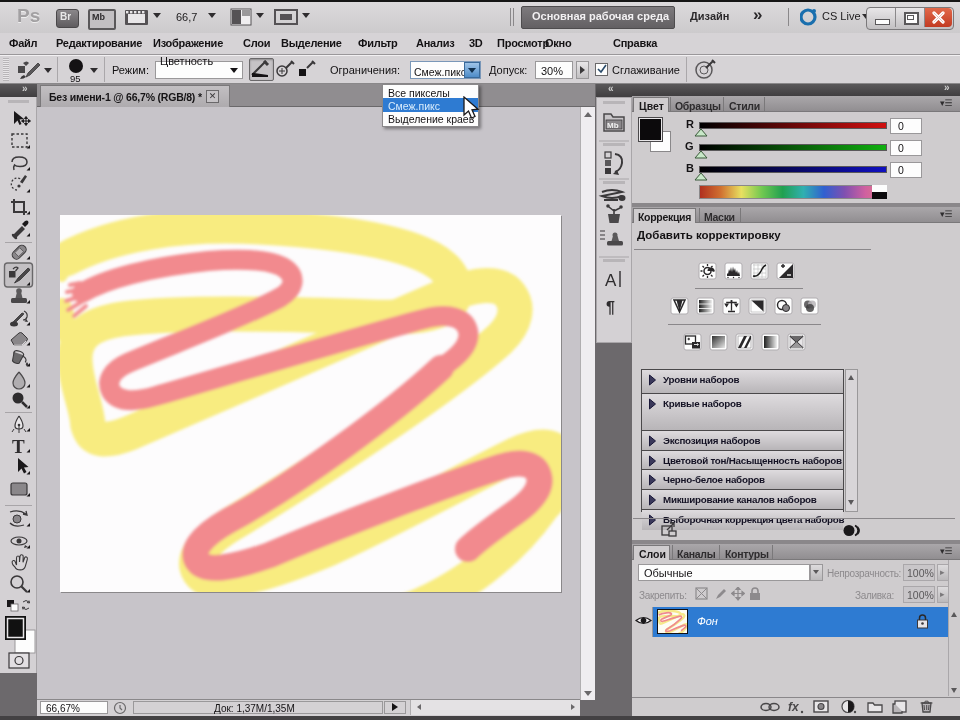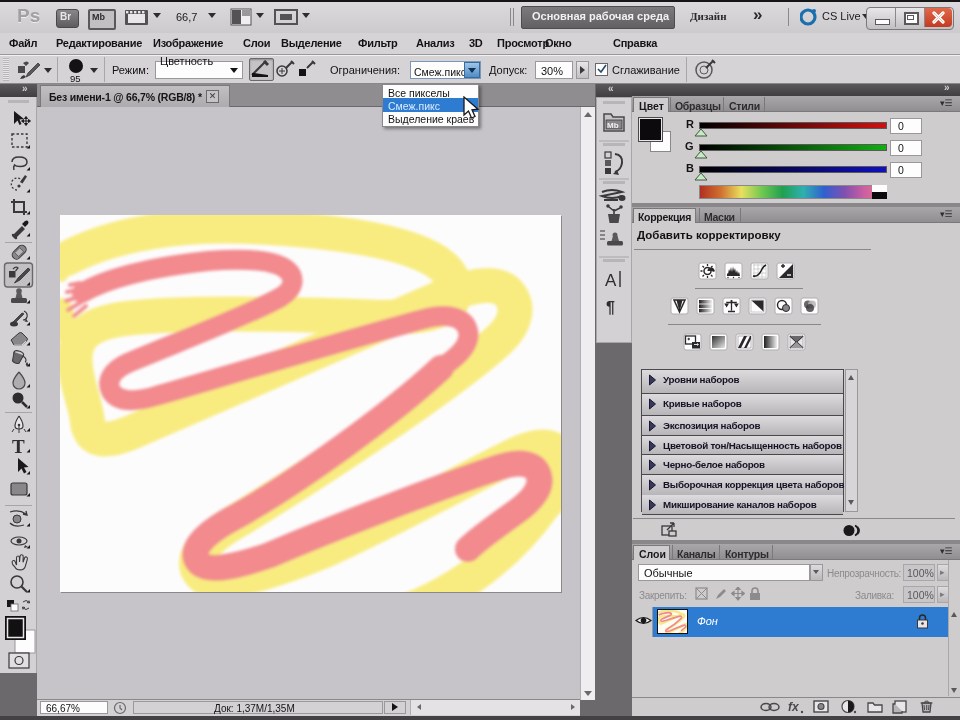--- a/index.html
+++ b/index.html
@@ -52,7 +52,7 @@
 <div class="abs" style="left:513px;top:8px;width:1px;height:18px;background:#8a888a;"></div>
 <div class="abs" style="left:521px;top:6px;width:152px;height:21px;background:linear-gradient(#7d7a7d,#636063);border:1px solid #4e4c4e;border-radius:2px;"></div>
 <div class="abs tx" style="left:532px;top:10px;font-size:11px;font-weight:bold;color:#f2f0f2;">Основная рабочая среда</div>
-<div class="abs tx" style="left:690px;top:10px;font-size:11px;font-weight:bold;color:#2a282a;font-family:Liberation Serif, serif;">Дизайн</div>
+<div class="abs tx" style="left:690px;top:10px;font-size:11px;font-weight:bold;color:#2a282a;">Дизайн</div>
 <div class="abs tx" style="left:753px;top:5px;font-size:17px;font-weight:bold;color:#2a282a;">»</div>
 <div class="abs" style="left:788px;top:8px;width:1px;height:18px;background:#8a888a;"></div>
 

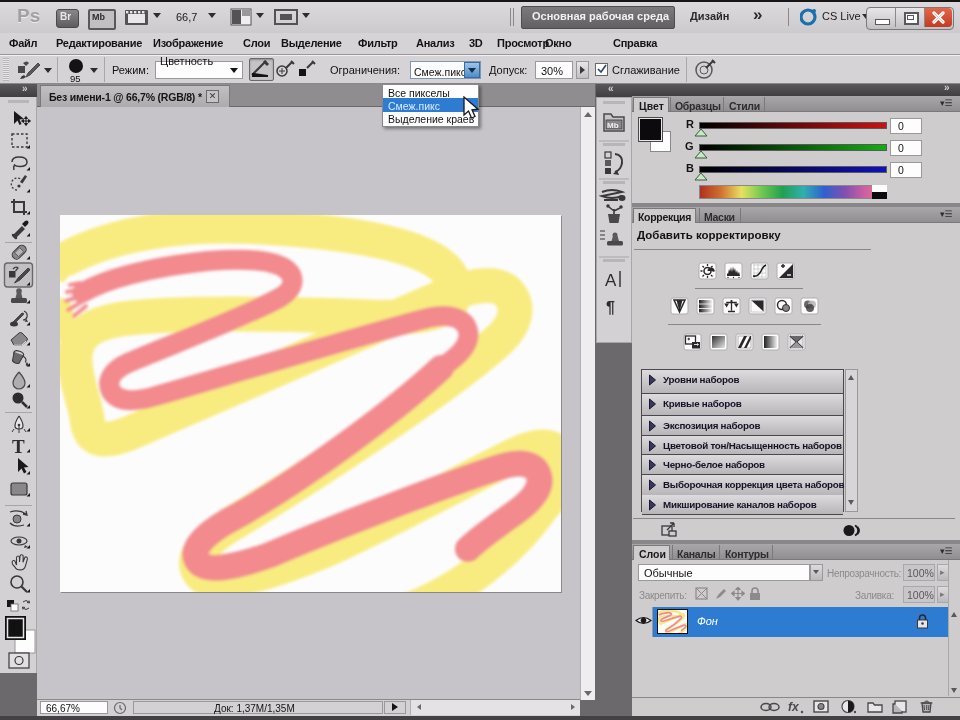--- a/index.html
+++ b/index.html
@@ -549,7 +549,7 @@
           </svg>
           <span style="position:absolute;left:21px;top:4px;font-size:9.8px;font-weight:bold;letter-spacing:-0.25px;color:#141224;white-space:nowrap;">Уровни наборов</span>
         </div>
-    <div style="height:22px;background:linear-gradient(#dedbde,#b8b5b8);border-bottom:1px solid #4a484a;box-sizing:border-box;position:relative;">
+    <div style="height:37px;background:linear-gradient(#dedbde,#b8b5b8);border-bottom:1px solid #4a484a;box-sizing:border-box;position:relative;">
           <svg style="position:absolute;left:6px;top:4px;" width="9" height="12">
             <path d="M1.5 1 L7.5 6 L1.5 11 Z" fill="#3a385a" stroke="#1a1838" stroke-width="1"></path>
           </svg>

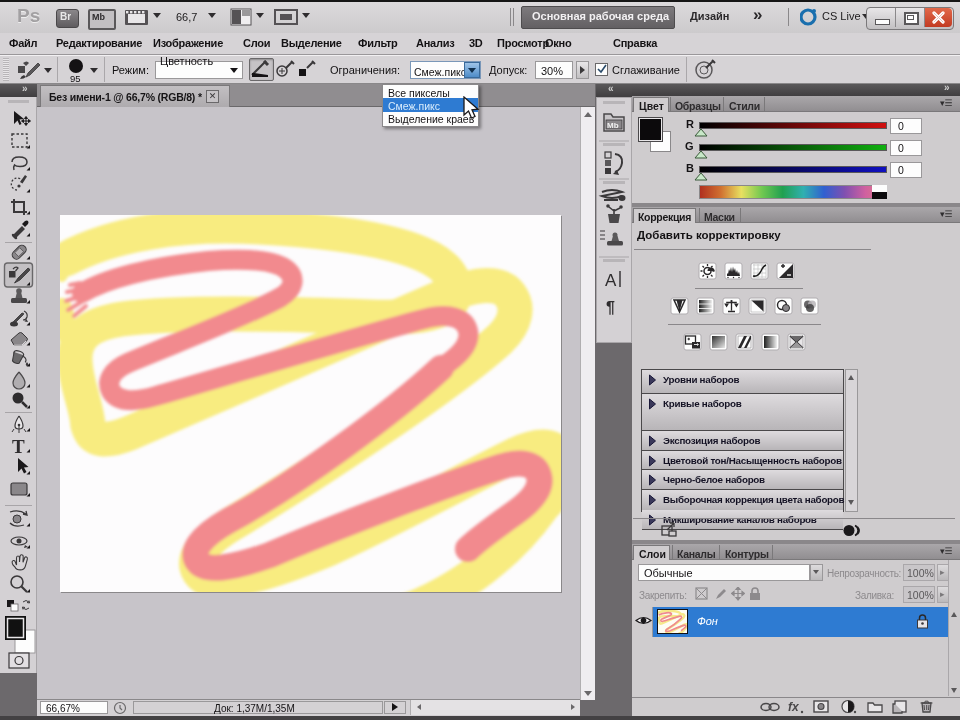--- a/index.html
+++ b/index.html
@@ -573,17 +573,17 @@
           </svg>
           <span style="position:absolute;left:21px;top:4px;font-size:9.8px;font-weight:bold;letter-spacing:-0.25px;color:#141224;white-space:nowrap;">Черно-белое наборов</span>
         </div>
+    <div style="height:20.1px;background:linear-gradient(#dedbde,#b8b5b8);border-bottom:1px solid #4a484a;box-sizing:border-box;position:relative;">
+          <svg style="position:absolute;left:6px;top:4px;" width="9" height="12">
+            <path d="M1.5 1 L7.5 6 L1.5 11 Z" fill="#3a385a" stroke="#1a1838" stroke-width="1"></path>
+          </svg>
+          <span style="position:absolute;left:21px;top:4px;font-size:9.8px;font-weight:bold;letter-spacing:-0.25px;color:#141224;white-space:nowrap;">Микширование каналов наборов</span>
+        </div>
     <div style="height:20.1px;background:linear-gradient(#dedbde,#b8b5b8);box-sizing:border-box;position:relative;">
           <svg style="position:absolute;left:6px;top:4px;" width="9" height="12">
             <path d="M1.5 1 L7.5 6 L1.5 11 Z" fill="#3a385a" stroke="#1a1838" stroke-width="1"></path>
           </svg>
           <span style="position:absolute;left:21px;top:4px;font-size:9.8px;font-weight:bold;letter-spacing:-0.25px;color:#141224;white-space:nowrap;">Выборочная коррекция цвета наборов</span>
-        </div>
-    <div style="height:20.1px;background:linear-gradient(#dedbde,#b8b5b8);border-bottom:1px solid #4a484a;box-sizing:border-box;position:relative;">
-          <svg style="position:absolute;left:6px;top:4px;" width="9" height="12">
-            <path d="M1.5 1 L7.5 6 L1.5 11 Z" fill="#3a385a" stroke="#1a1838" stroke-width="1"></path>
-          </svg>
-          <span style="position:absolute;left:21px;top:4px;font-size:9.8px;font-weight:bold;letter-spacing:-0.25px;color:#141224;white-space:nowrap;">Микширование каналов наборов</span>
         </div>
   </div>
   <div class="abs" style="left:845px;top:369px;width:13px;height:143px;background:#d8d5d8;border:1px solid #9a989a;box-sizing:border-box;"></div>

